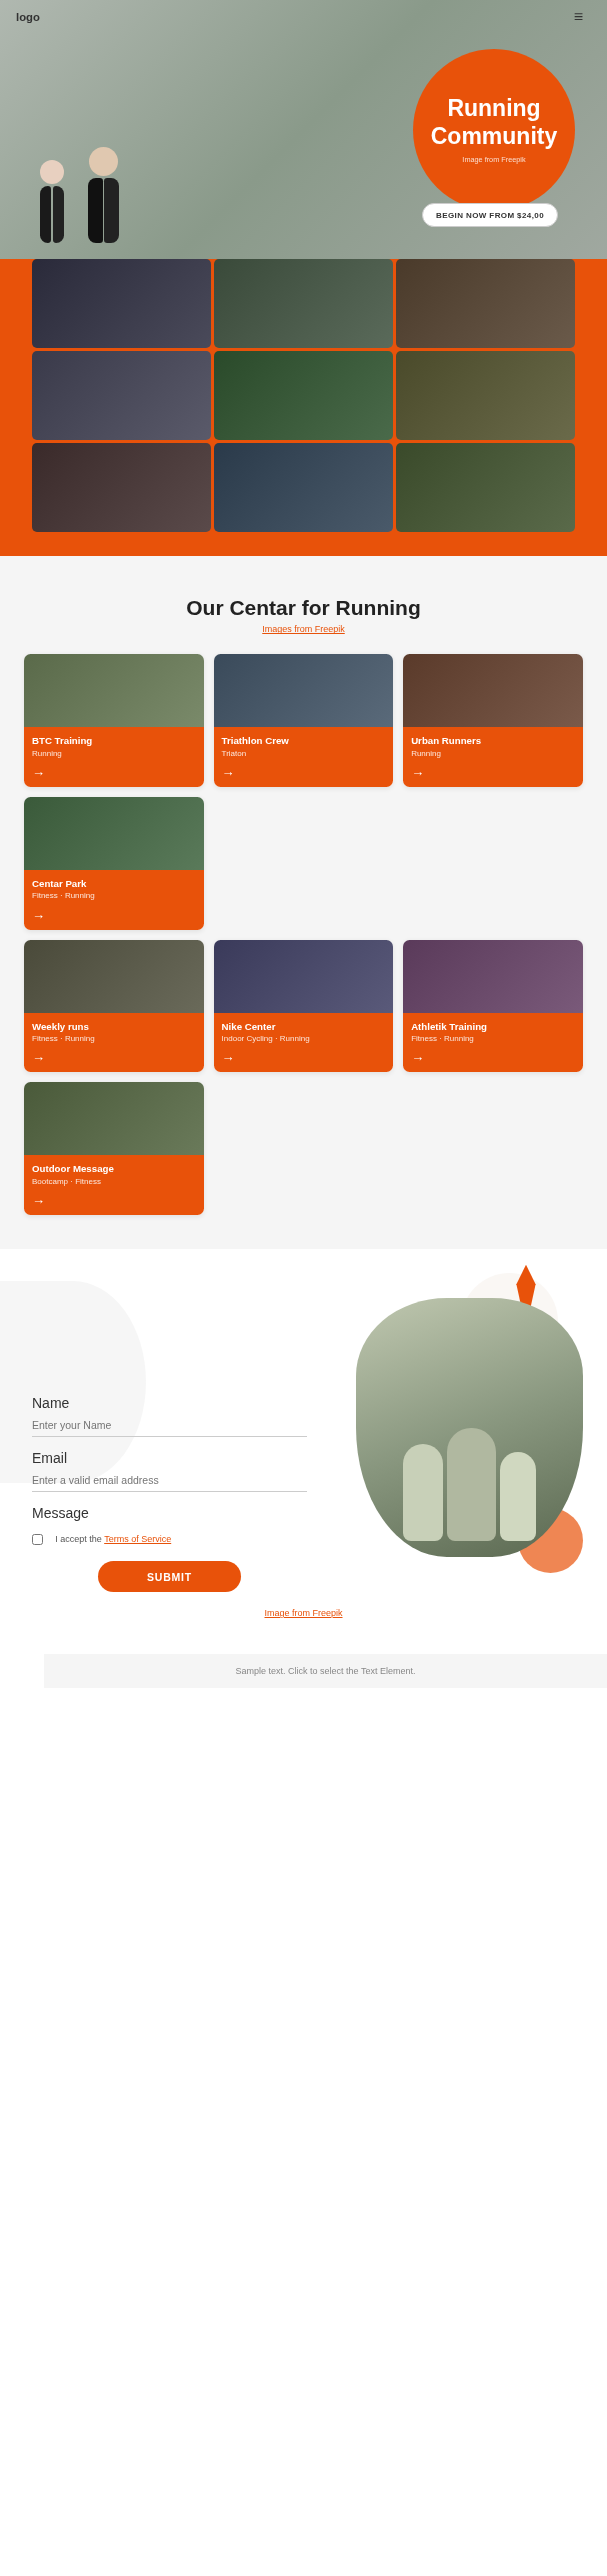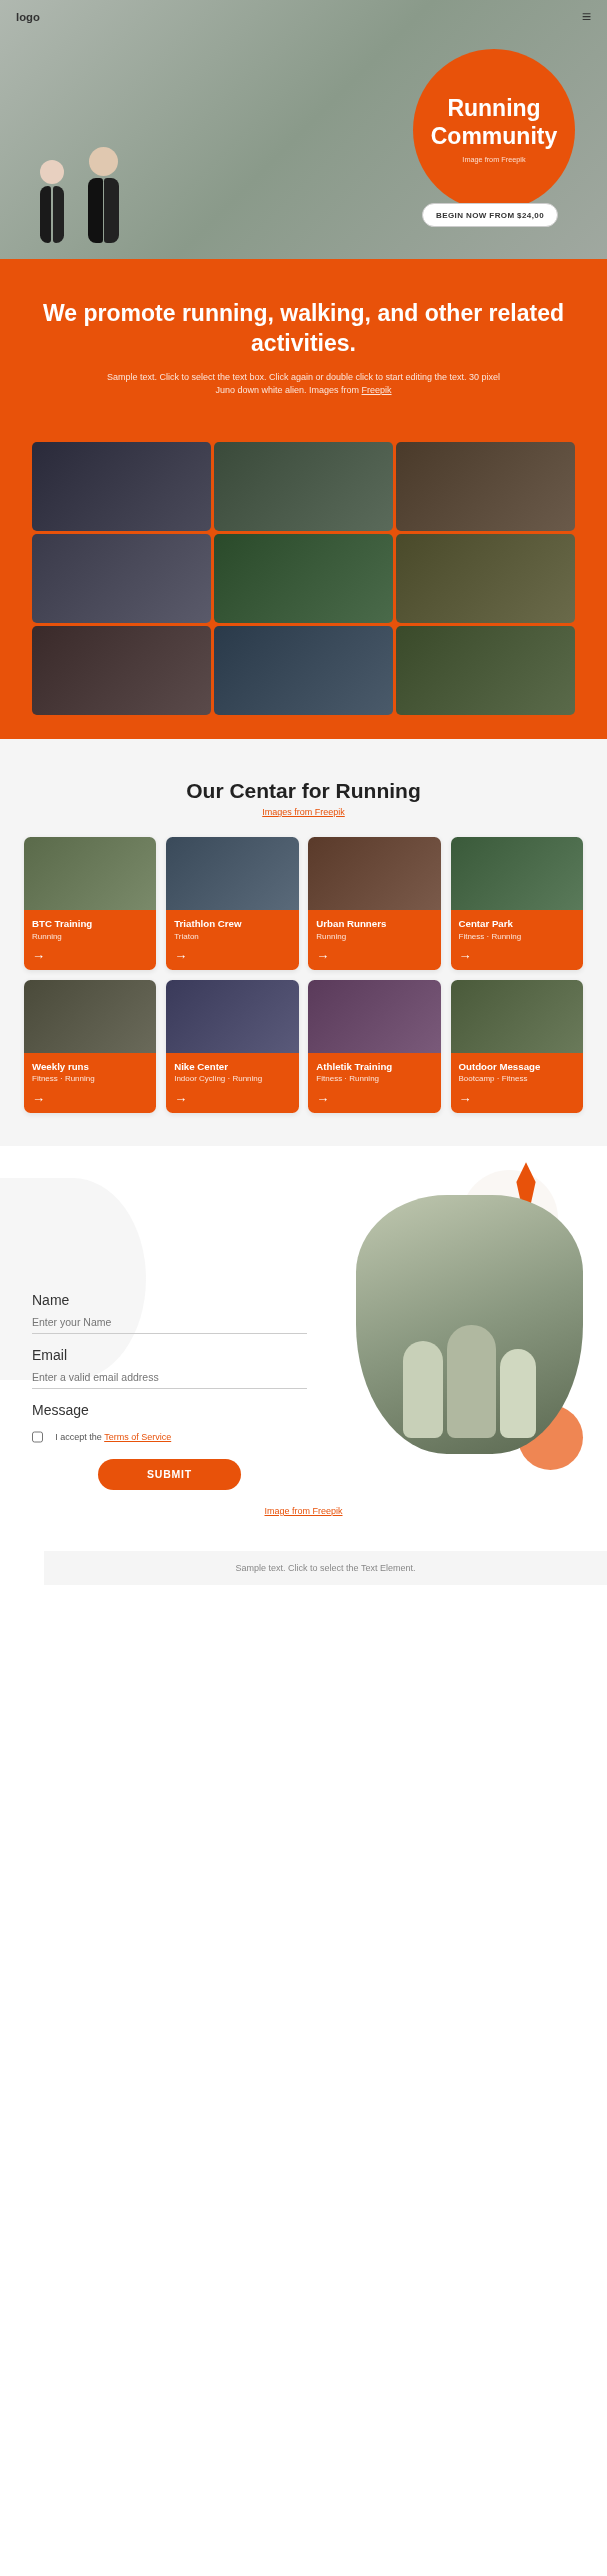--- a/index.html
+++ b/index.html
@@ -8,7 +8,7 @@
     
     .header {
       position: absolute;
-      top: 0; left: 0; right: 0;
+      top: 0; left: 0; right: 8px;
       display: flex;
       justify-content: space-between;
       align-items: center;

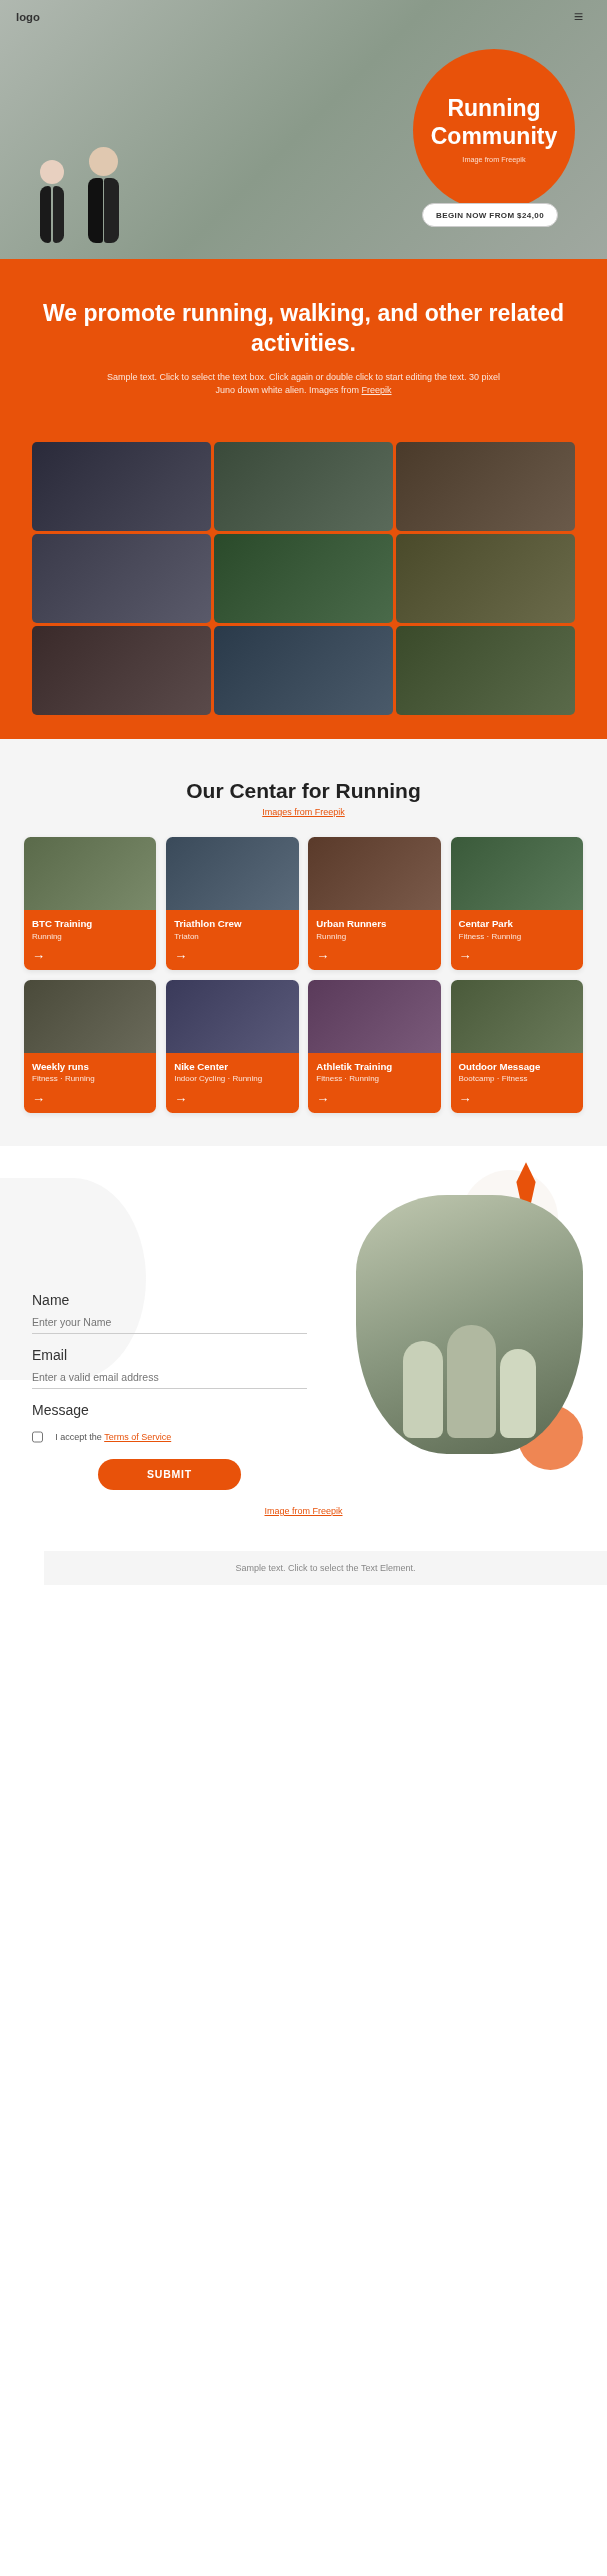--- a/index.html
+++ b/index.html
@@ -410,13 +410,6 @@
     <button class="hero-btn">BEGIN NOW FROM $24,00</button>
   </div>
 
-  <div class="promo-section">
-    <h2>We promote running, walking, and other related activities.</h2>
-    <p class="sample-text">
-      <span>Sample text. Click to select the text box. Click again or double click to start editing the text. 30 pixel Juno down white alien. Images from</span>
-      <a href="#">Freepik</a>
-    </p>
-  </div>
 
   <div class="photo-grid">
     <div class="photo-cell photo-cell-1"></div>

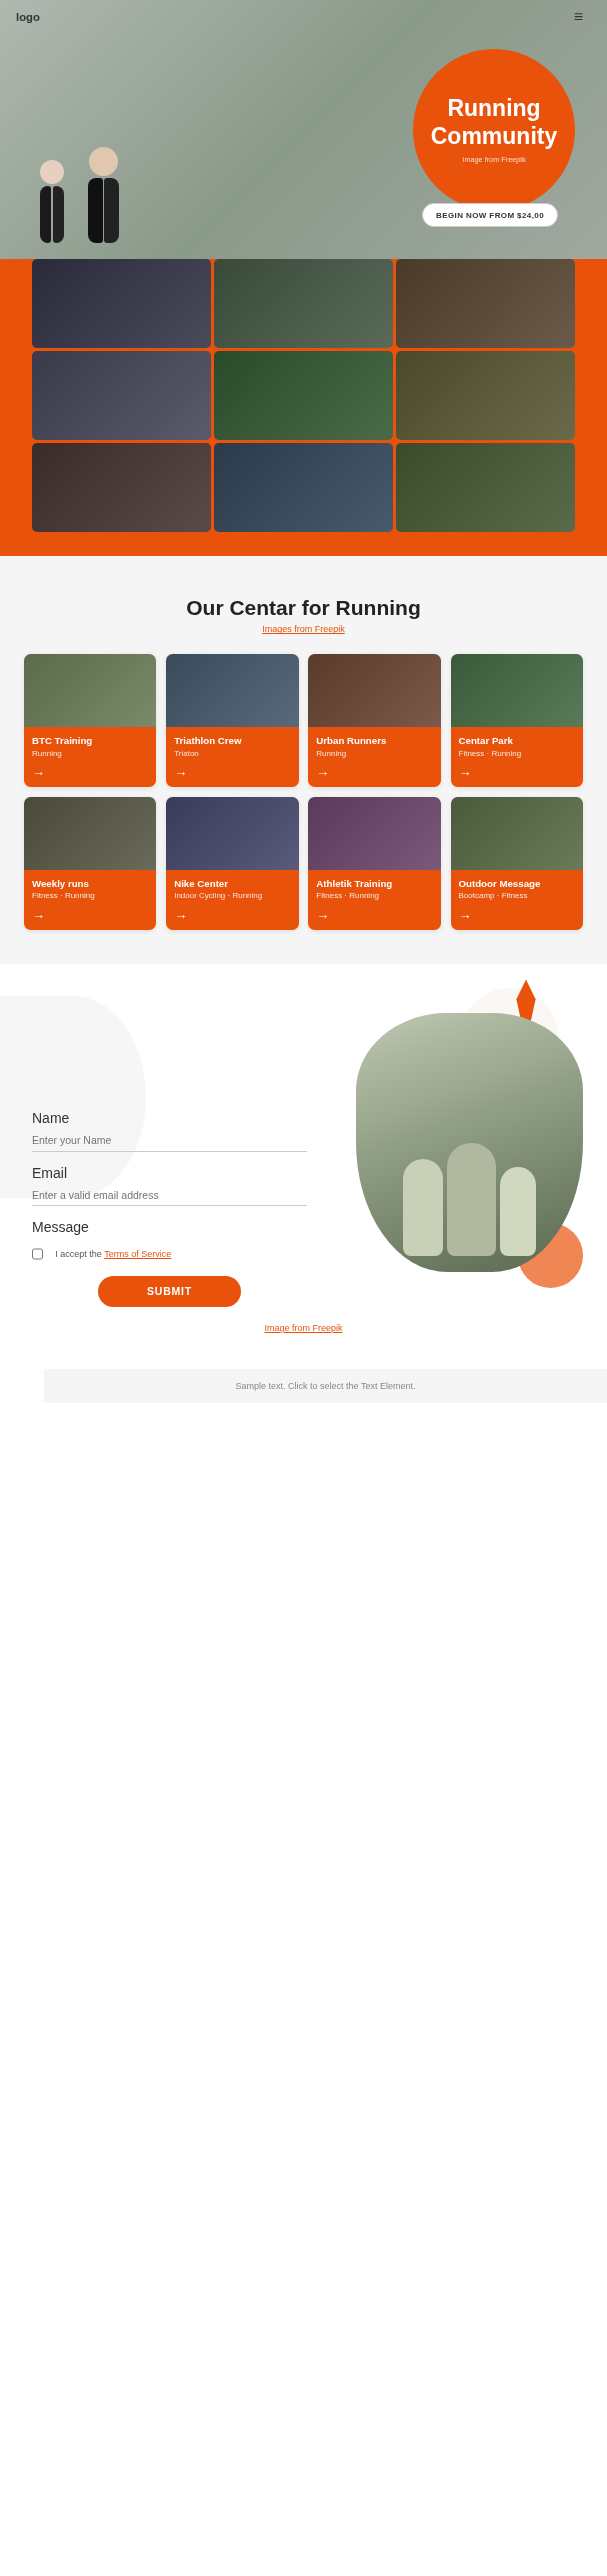--- a/index.html
+++ b/index.html
@@ -159,7 +159,7 @@
 
     .venues-grid {
       display: grid;
-      grid-template-columns: repeat(4, 1fr);
+      grid-template-columns: repeat(3, 1fr);
       gap: 9.7px;
       margin-bottom: 9.7px;
     }

